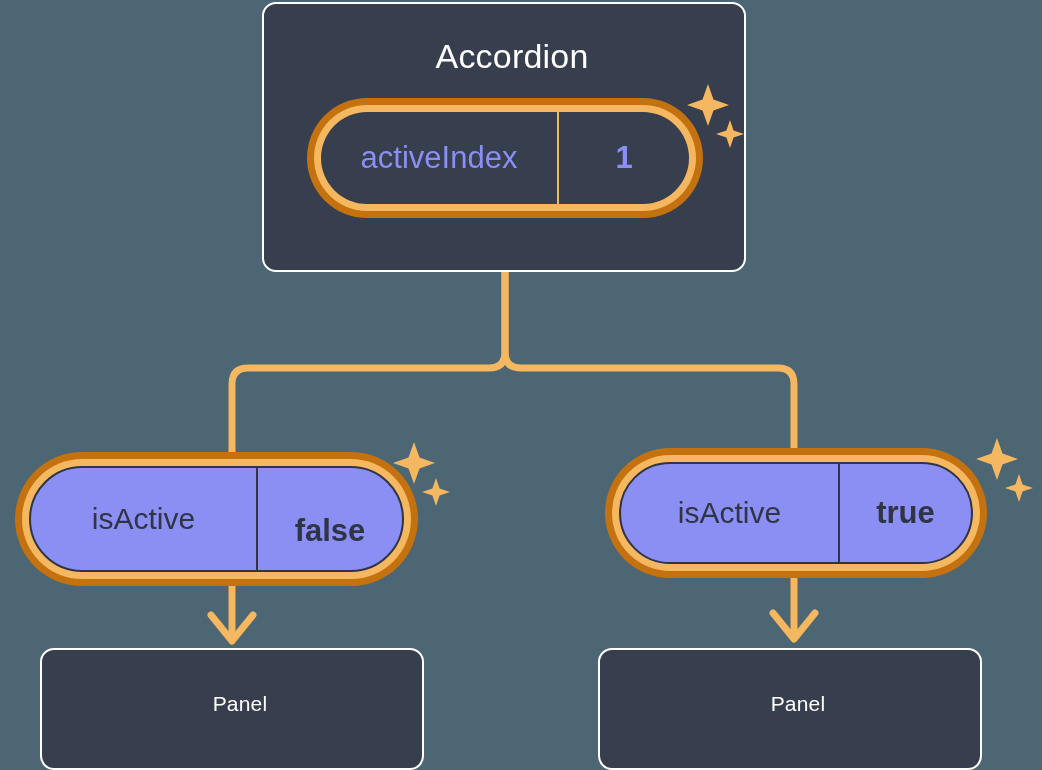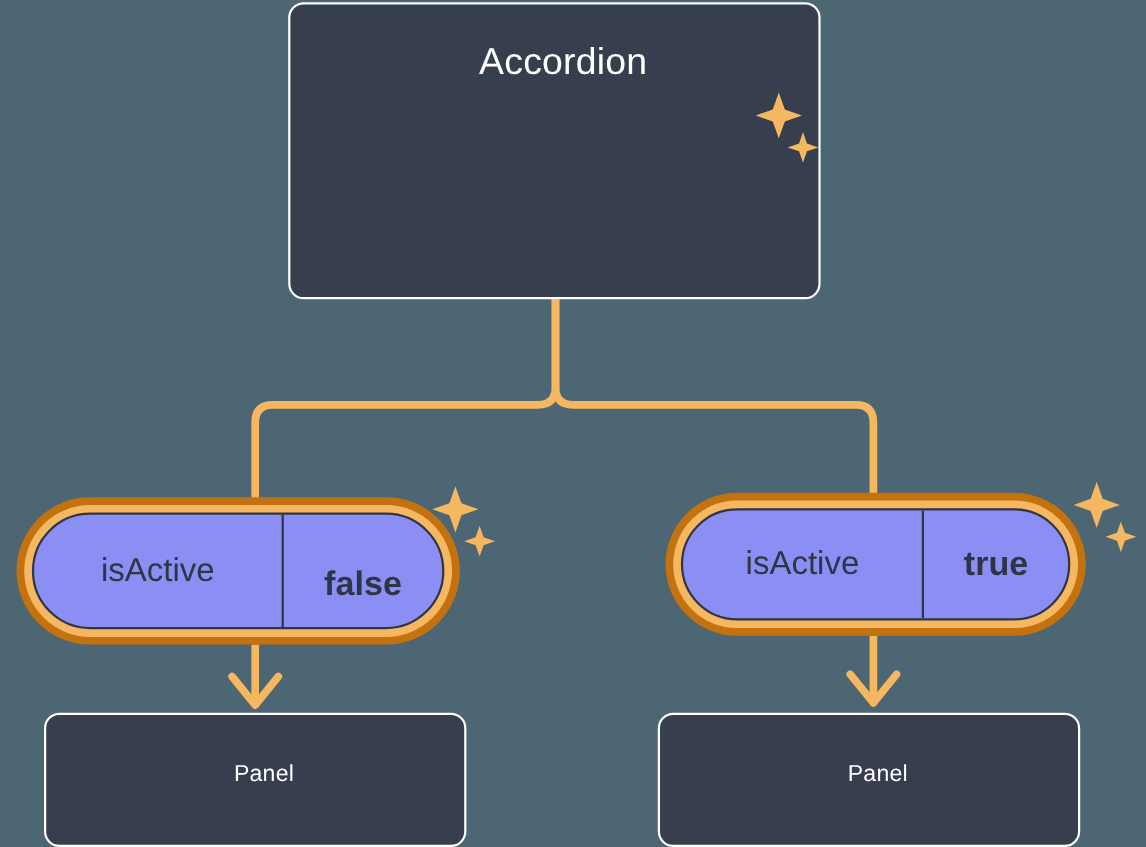--- a/index.html
+++ b/index.html
@@ -212,6 +212,14 @@
     <div class="card-title">Accordion</div>
   </div>
 
+  <div class="pill" id="pill-activeindex">
+    <div class="pill-mid">
+      <div class="pill-inner">
+        <div class="pill-key">activeIndex</div>
+        <div class="pill-val">1</div>
+      </div>
+    </div>
+  </div>
 
   <div class="sparkle-group" id="sparkle-accordion">
     <svg width="60" height="70" viewBox="0 0 60 70">

